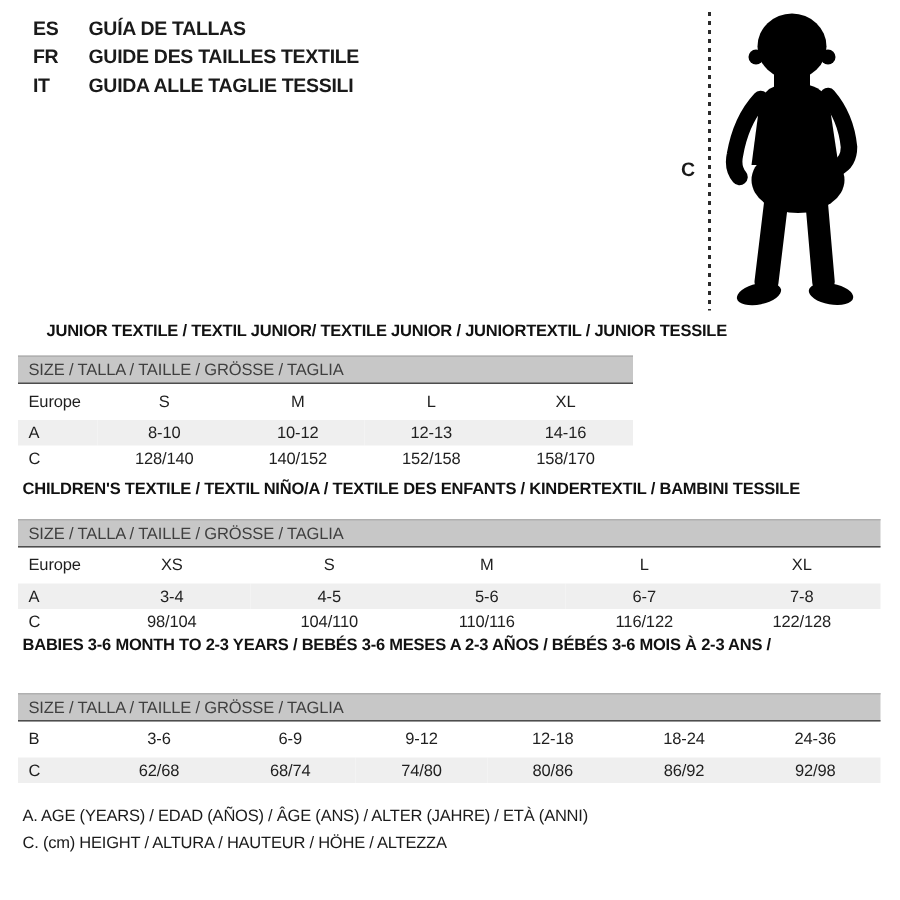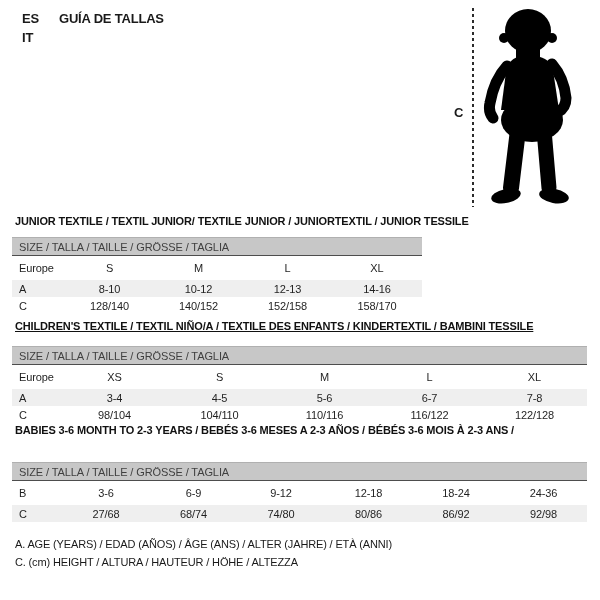--- a/index.html
+++ b/index.html
@@ -45,6 +45,10 @@
   <div class="lang-row">
     <span class="lang-code">ES</span>
     <span>GUÍA DE TALLAS</span>
+  </div>
+  <div class="lang-row">
+    <span class="lang-code">FR</span>
+    <span>GUIDE DES TAILLES TEXTILE</span>
   </div>
   <div class="lang-row">
     <span class="lang-code">IT</span>

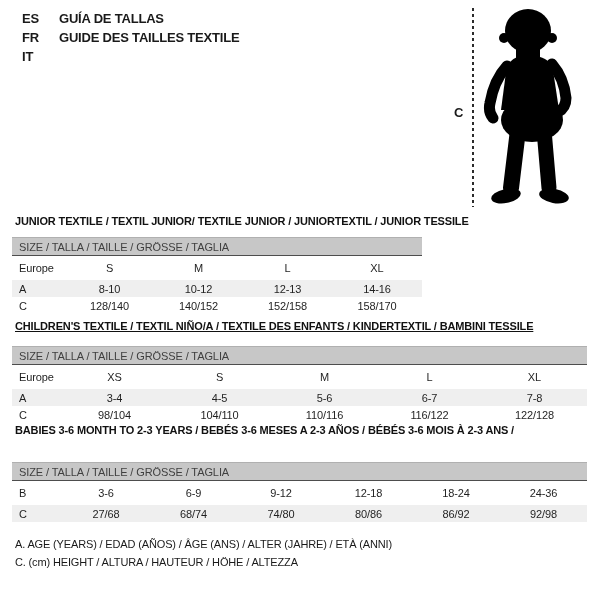--- a/index.html
+++ b/index.html
@@ -52,6 +52,7 @@
   </div>
   <div class="lang-row">
     <span class="lang-code">IT</span>
+    <span>GUIDA ALLE TAGLIE TESSILI</span>
   </div>
 </div>
 

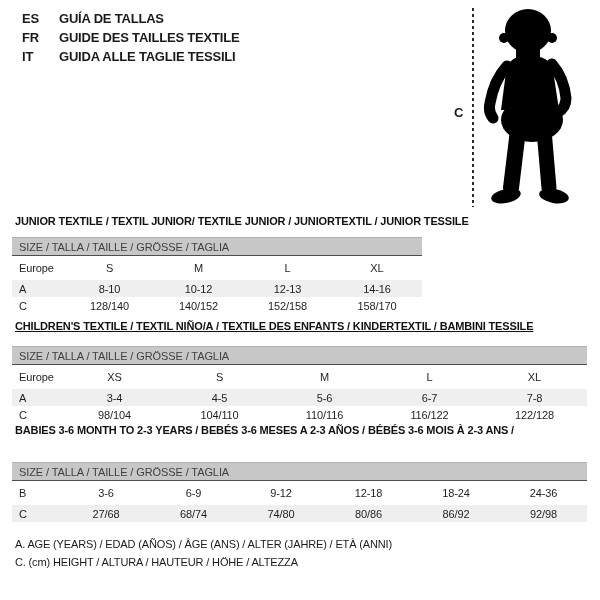--- a/index.html
+++ b/index.html
@@ -81,7 +81,7 @@
   </svg>
 </div>
 
-<div class="abs sec-title" style="top:215px;">JUNIOR TEXTILE / TEXTIL JUNIOR/ TEXTILE JUNIOR / JUNIORTEXTIL / JUNIOR TESSILE</div>
+<div class="abs sec-title" style="top:215px;margin-left:16px;">JUNIOR TEXTILE / TEXTIL JUNIOR/ TEXTILE JUNIOR / JUNIORTEXTIL / JUNIOR TESSILE</div>
 <div class="abs tbl" style="top:237px;width:410px;">
   <div class="size-bar">SIZE / TALLA / TAILLE / GRÖSSE / TAGLIA</div>
   <table>

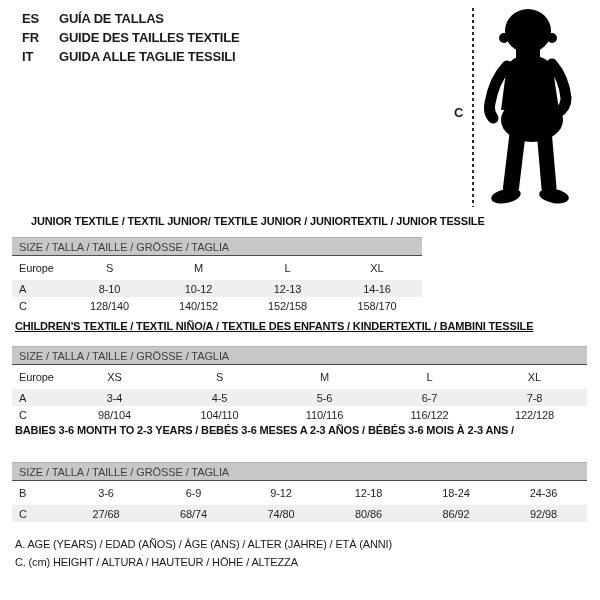--- a/index.html
+++ b/index.html
@@ -118,7 +118,7 @@
   </table>
 </div>
 
-<div class="abs sec-title" style="top:320px;text-decoration:underline;">CHILDREN'S TEXTILE / TEXTIL NIÑO/A / TEXTILE DES ENFANTS / KINDERTEXTIL / BAMBINI TESSILE</div>
+<div class="abs sec-title" style="top:320px;">CHILDREN'S TEXTILE / TEXTIL NIÑO/A / TEXTILE DES ENFANTS / KINDERTEXTIL / BAMBINI TESSILE</div>
 <div class="abs tbl" style="top:346px;width:575px;">
   <div class="size-bar">SIZE / TALLA / TAILLE / GRÖSSE / TAGLIA</div>
   <table>

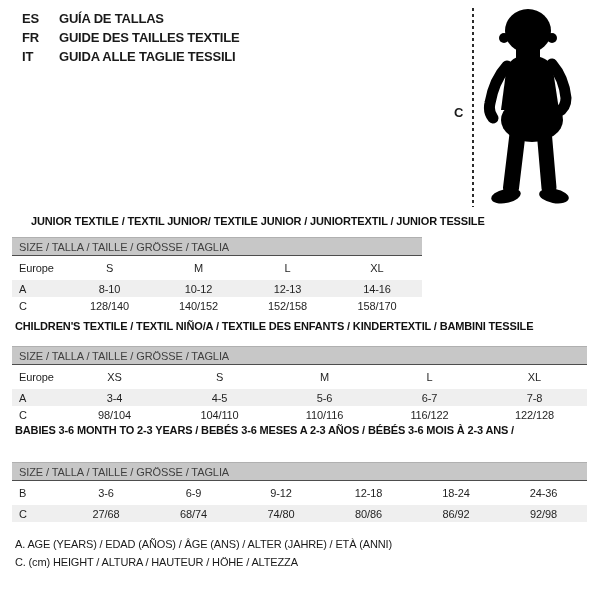--- a/index.html
+++ b/index.html
@@ -186,7 +186,7 @@
       </tr>
       <tr>
         <td class="lbl">C</td>
-        <td>27/68</td>
+        <td>62/68</td>
         <td>68/74</td>
         <td>74/80</td>
         <td>80/86</td>

